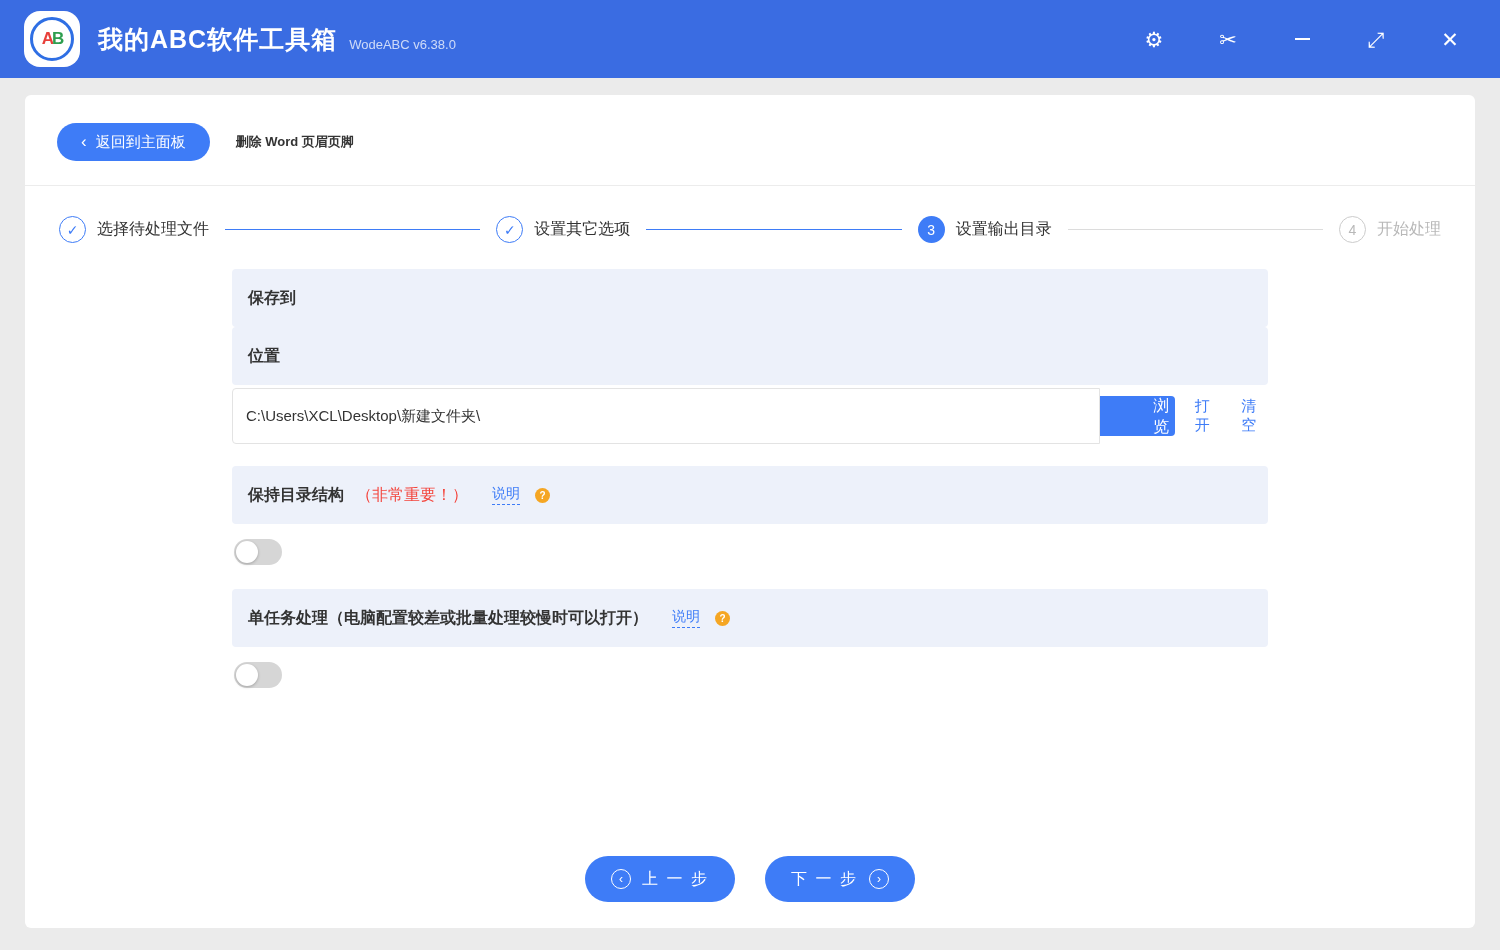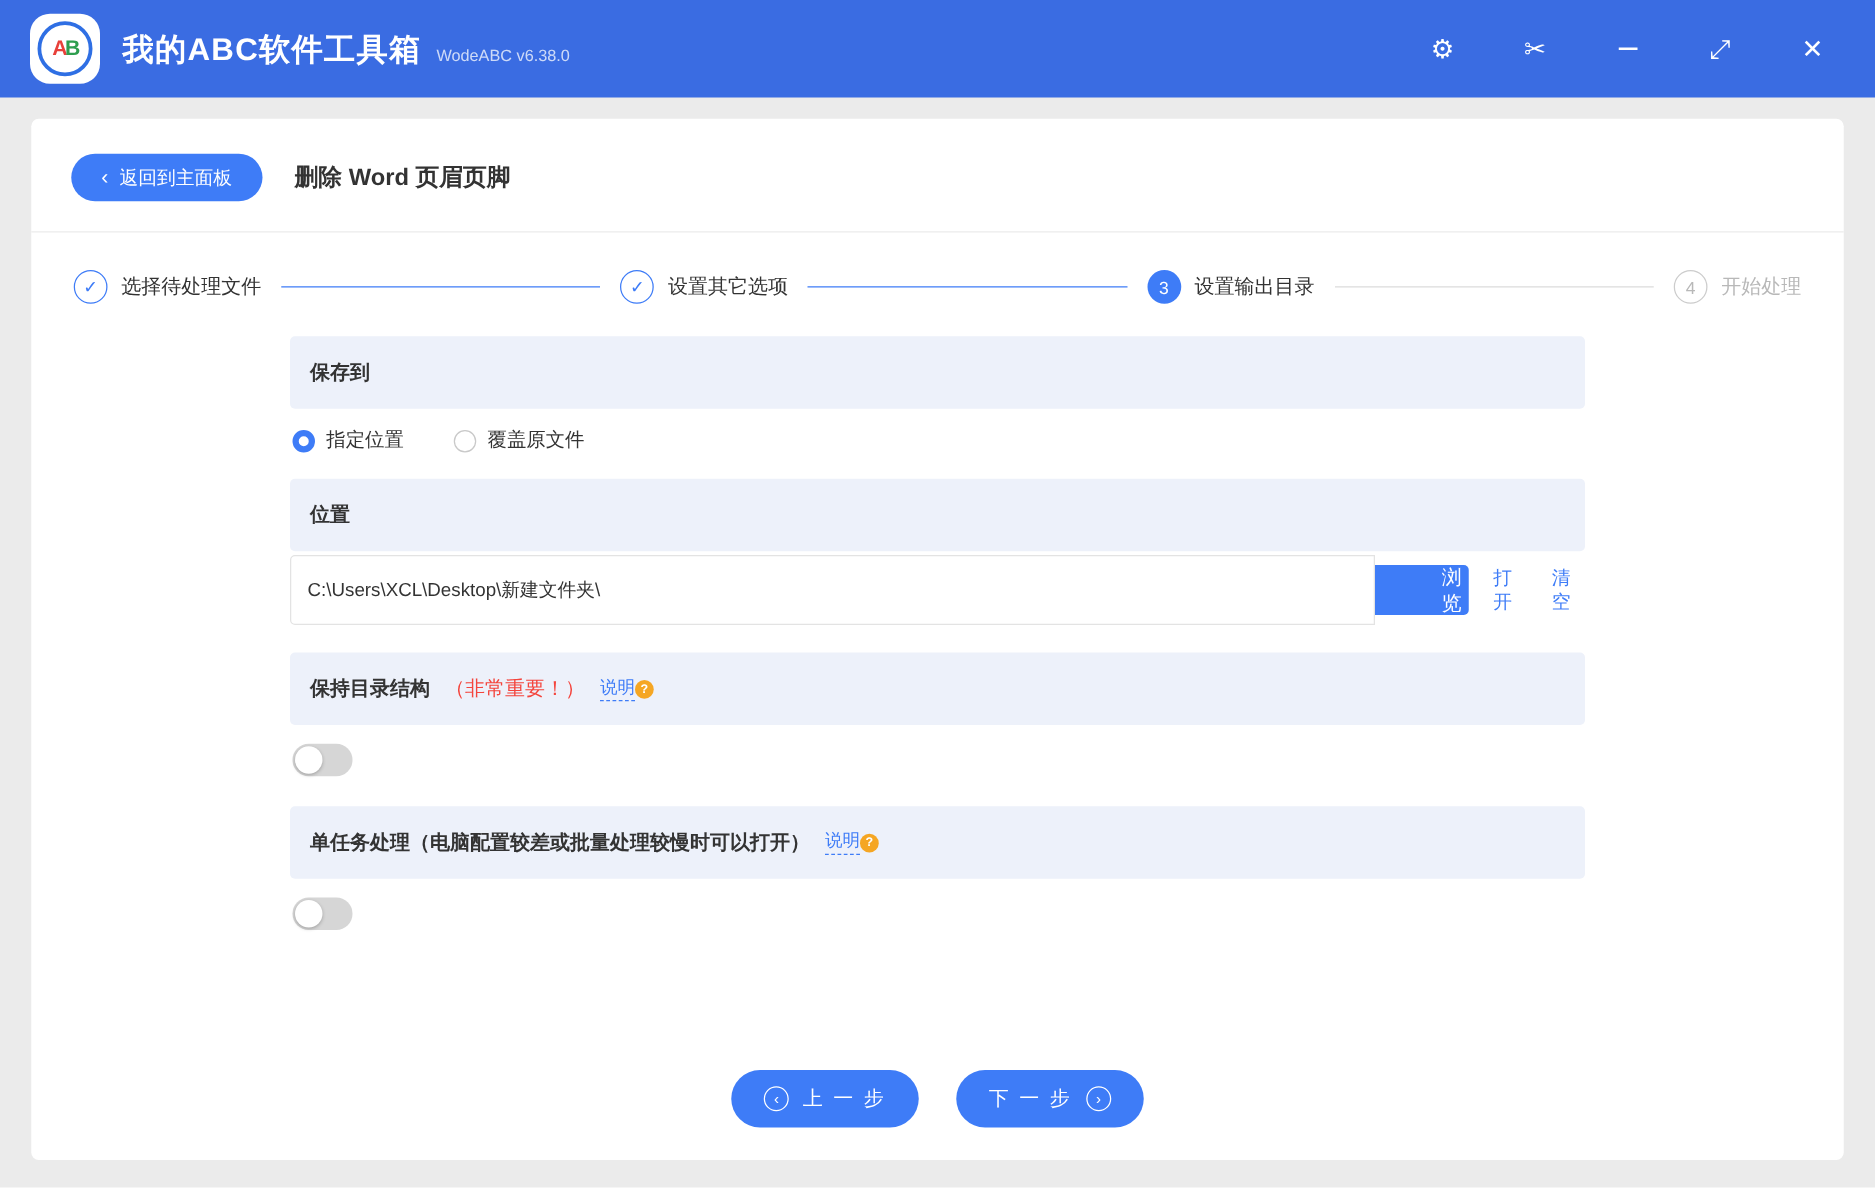--- a/index.html
+++ b/index.html
@@ -61,7 +61,7 @@
     font-size:15px; cursor:pointer; border:none;
   }
   .back-chevron { font-size:17px; line-height:1; margin-top:-2px; }
-  .page-title { font-size:19px; font-weight:bold; color:#333; margin-left:26px; }
+  .page-title { font-size:13px; font-weight:bold; color:#333; margin-left:26px; }
 
   
   .stepper { display:flex; align-items:center; padding:30px 34px 26px 34px; }

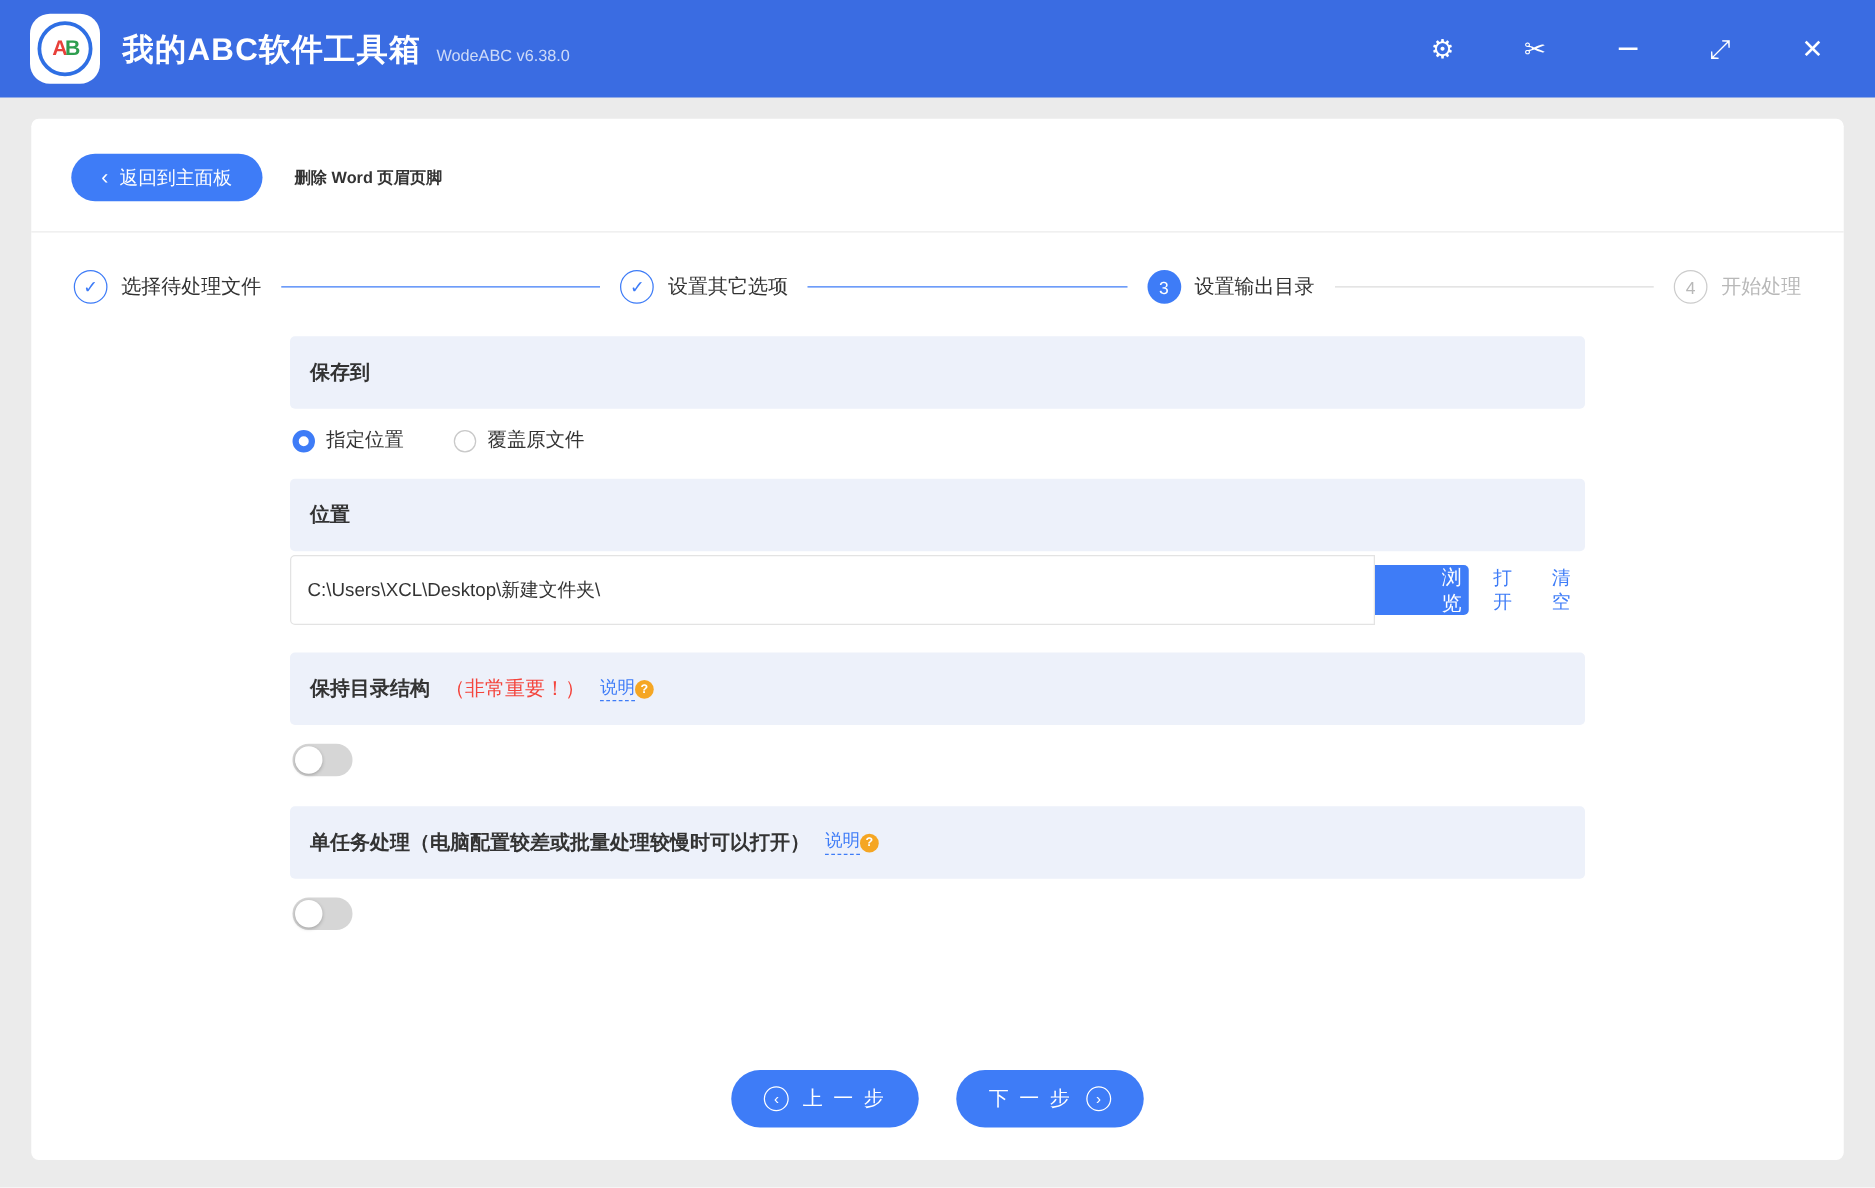--- a/index.html
+++ b/index.html
@@ -207,16 +207,6 @@
     <div class="section-bar">
       <span class="section-title">保存到</span>
     </div>
-    <div class="radio-row">
-      <div class="radio-option">
-        <span class="radio-dot checked"></span>
-        <span>指定位置</span>
-      </div>
-      <div class="radio-option">
-        <span class="radio-dot unchecked"></span>
-        <span>覆盖原文件</span>
-      </div>
-    </div>
 
     <div class="section-bar">
       <span class="section-title">位置</span>

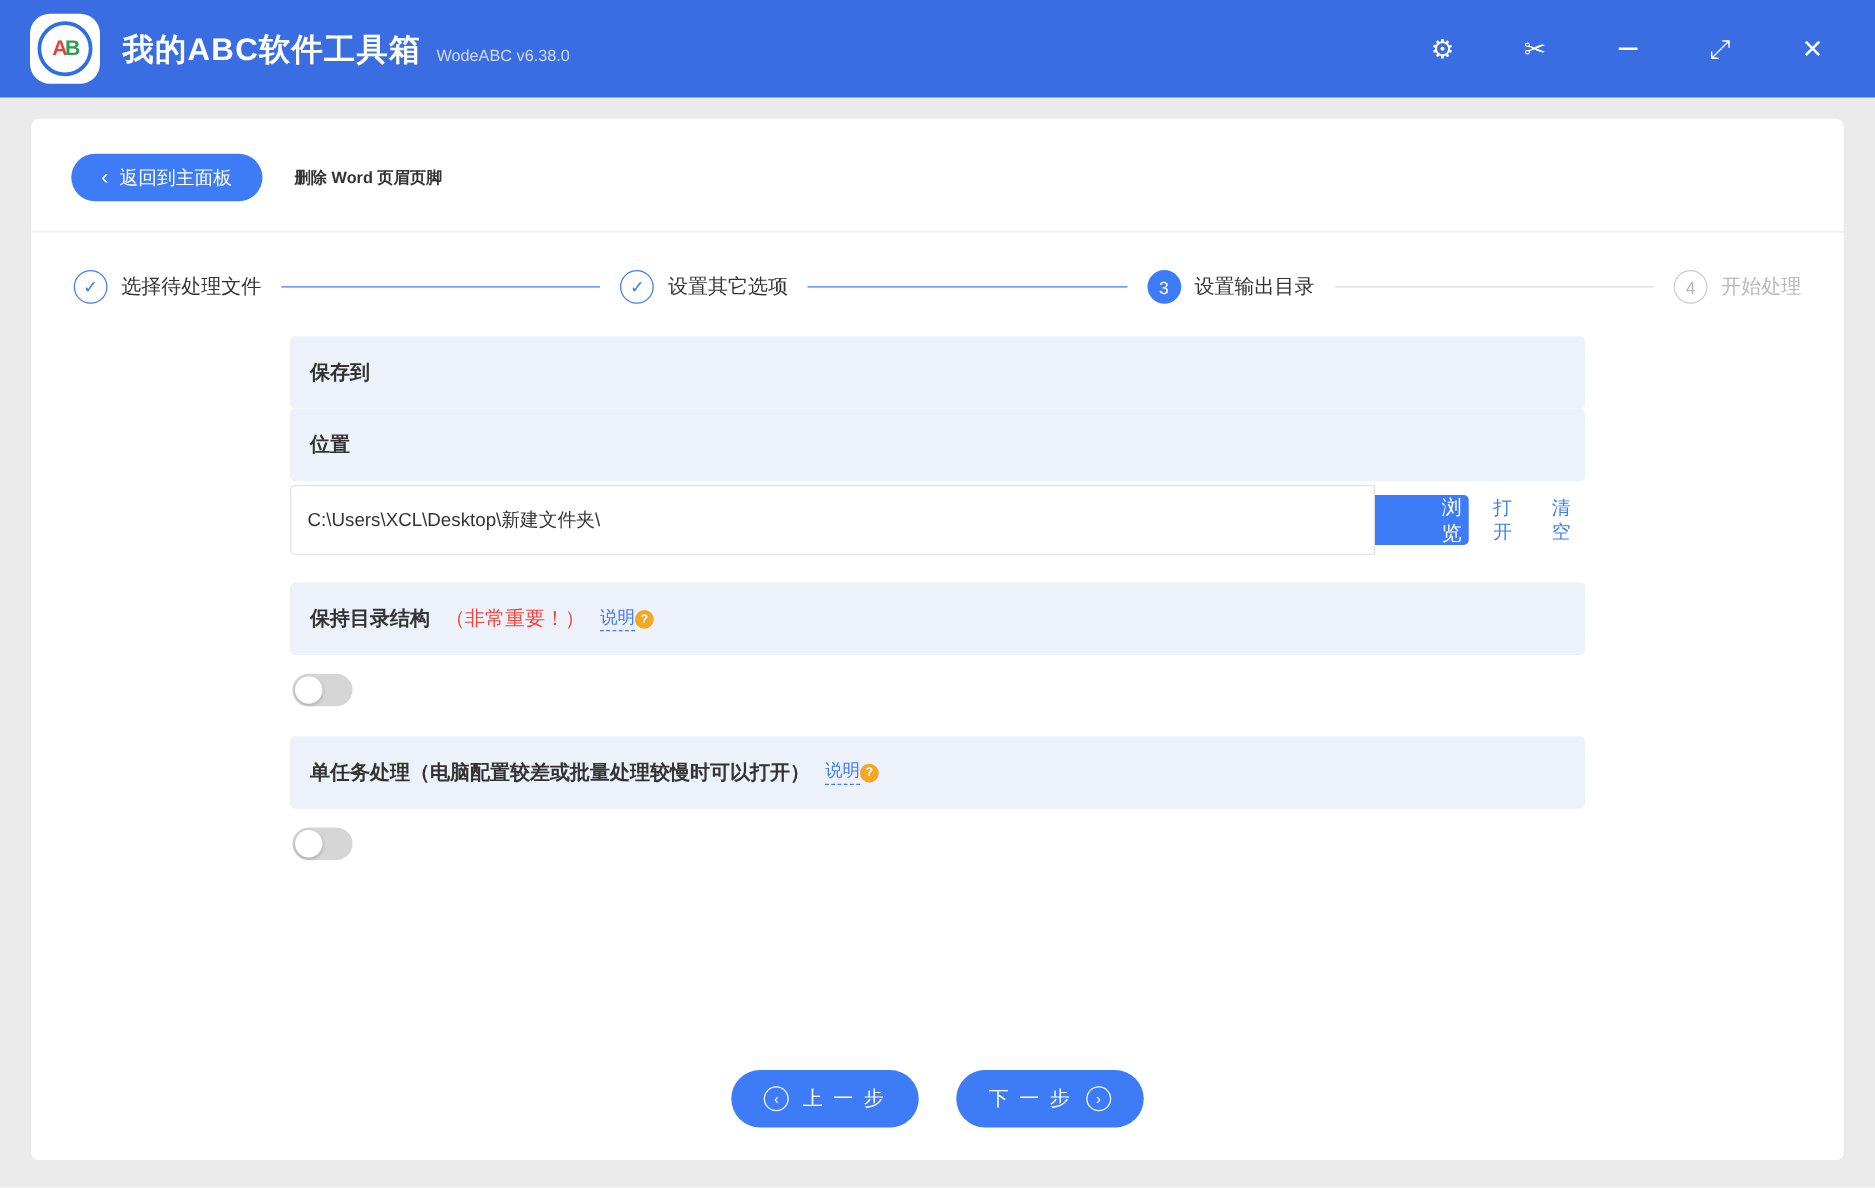--- a/index.html
+++ b/index.html
@@ -87,8 +87,8 @@
   .section-title { font-size:16px; font-weight:bold; color:#333; }
   .important-red { font-size:16px; font-weight:normal; color:#f4453d; }
   .help-link {
-    display:flex; align-items:center; gap:0; cursor:pointer;
-    margin-left:0;
+    display:flex; align-items:center; gap:15px; cursor:pointer;
+    margin-left:12px;
   }
   .help-text {
     color:#3e7cf7; font-size:14px;

